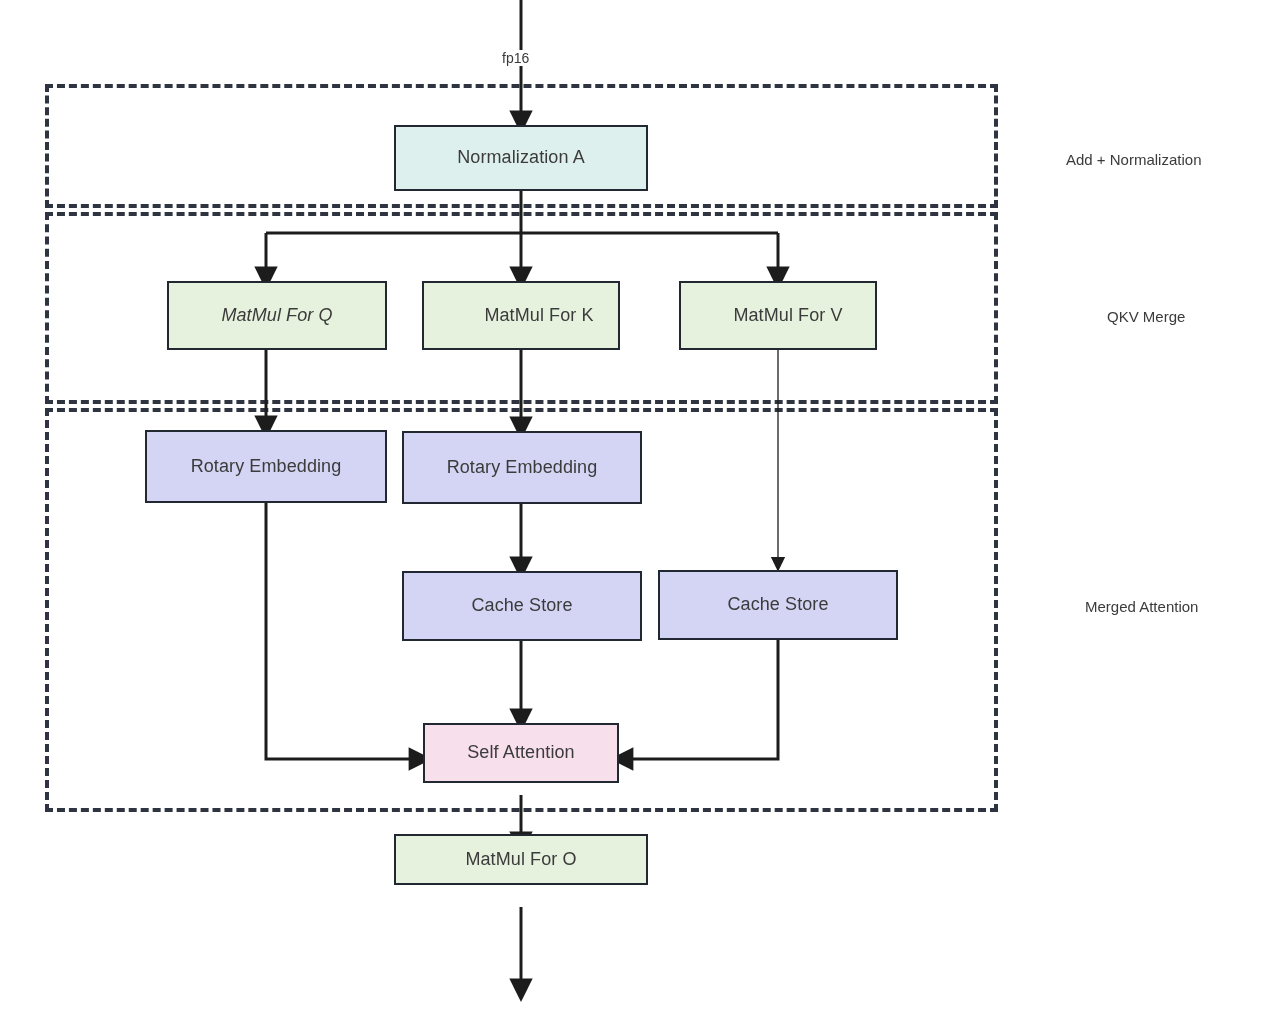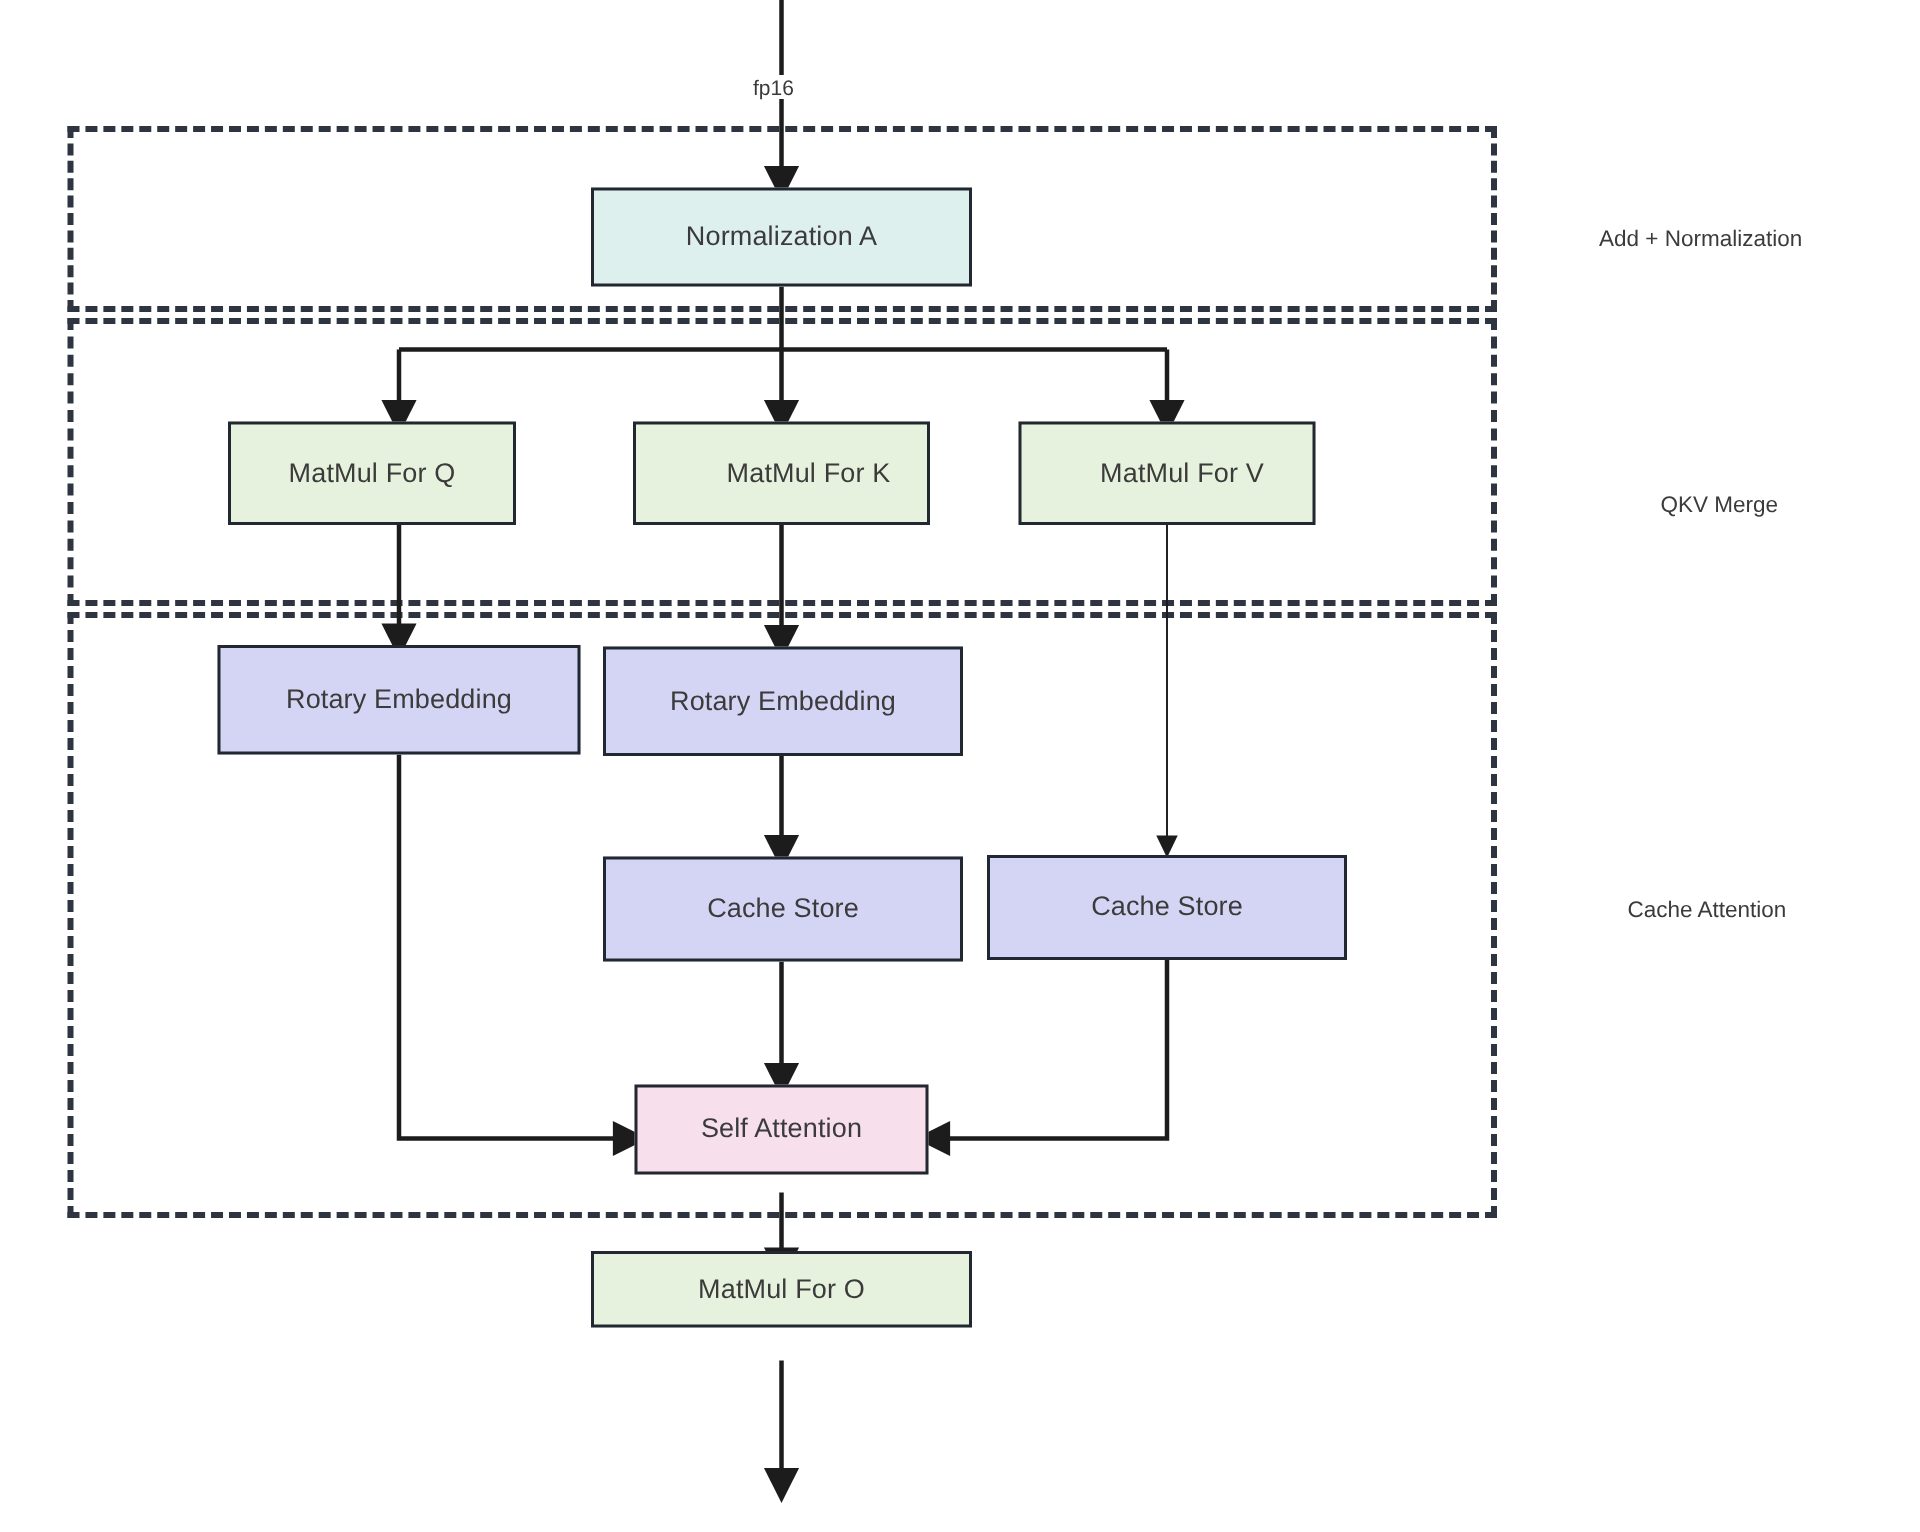--- a/index.html
+++ b/index.html
@@ -123,7 +123,7 @@
 
   <div class="node norm" style="left:394px; top:125px; width:254px; height:66px;">Normalization A</div>
 
-  <div class="node mm" style="left:152px; top:281px; width:192px; height:69px;">MatMul For Q</div>
+  <div class="node mm" style="left:167px; top:281px; width:220px; height:69px;font-style:italic;">MatMul For Q</div>
   <div class="node mm" style="left:422px; top:281px; width:198px; height:69px;padding-left:36px;">MatMul For K</div>
   <div class="node mm" style="left:679px; top:281px; width:198px; height:69px;padding-left:20px;">MatMul For V</div>
 

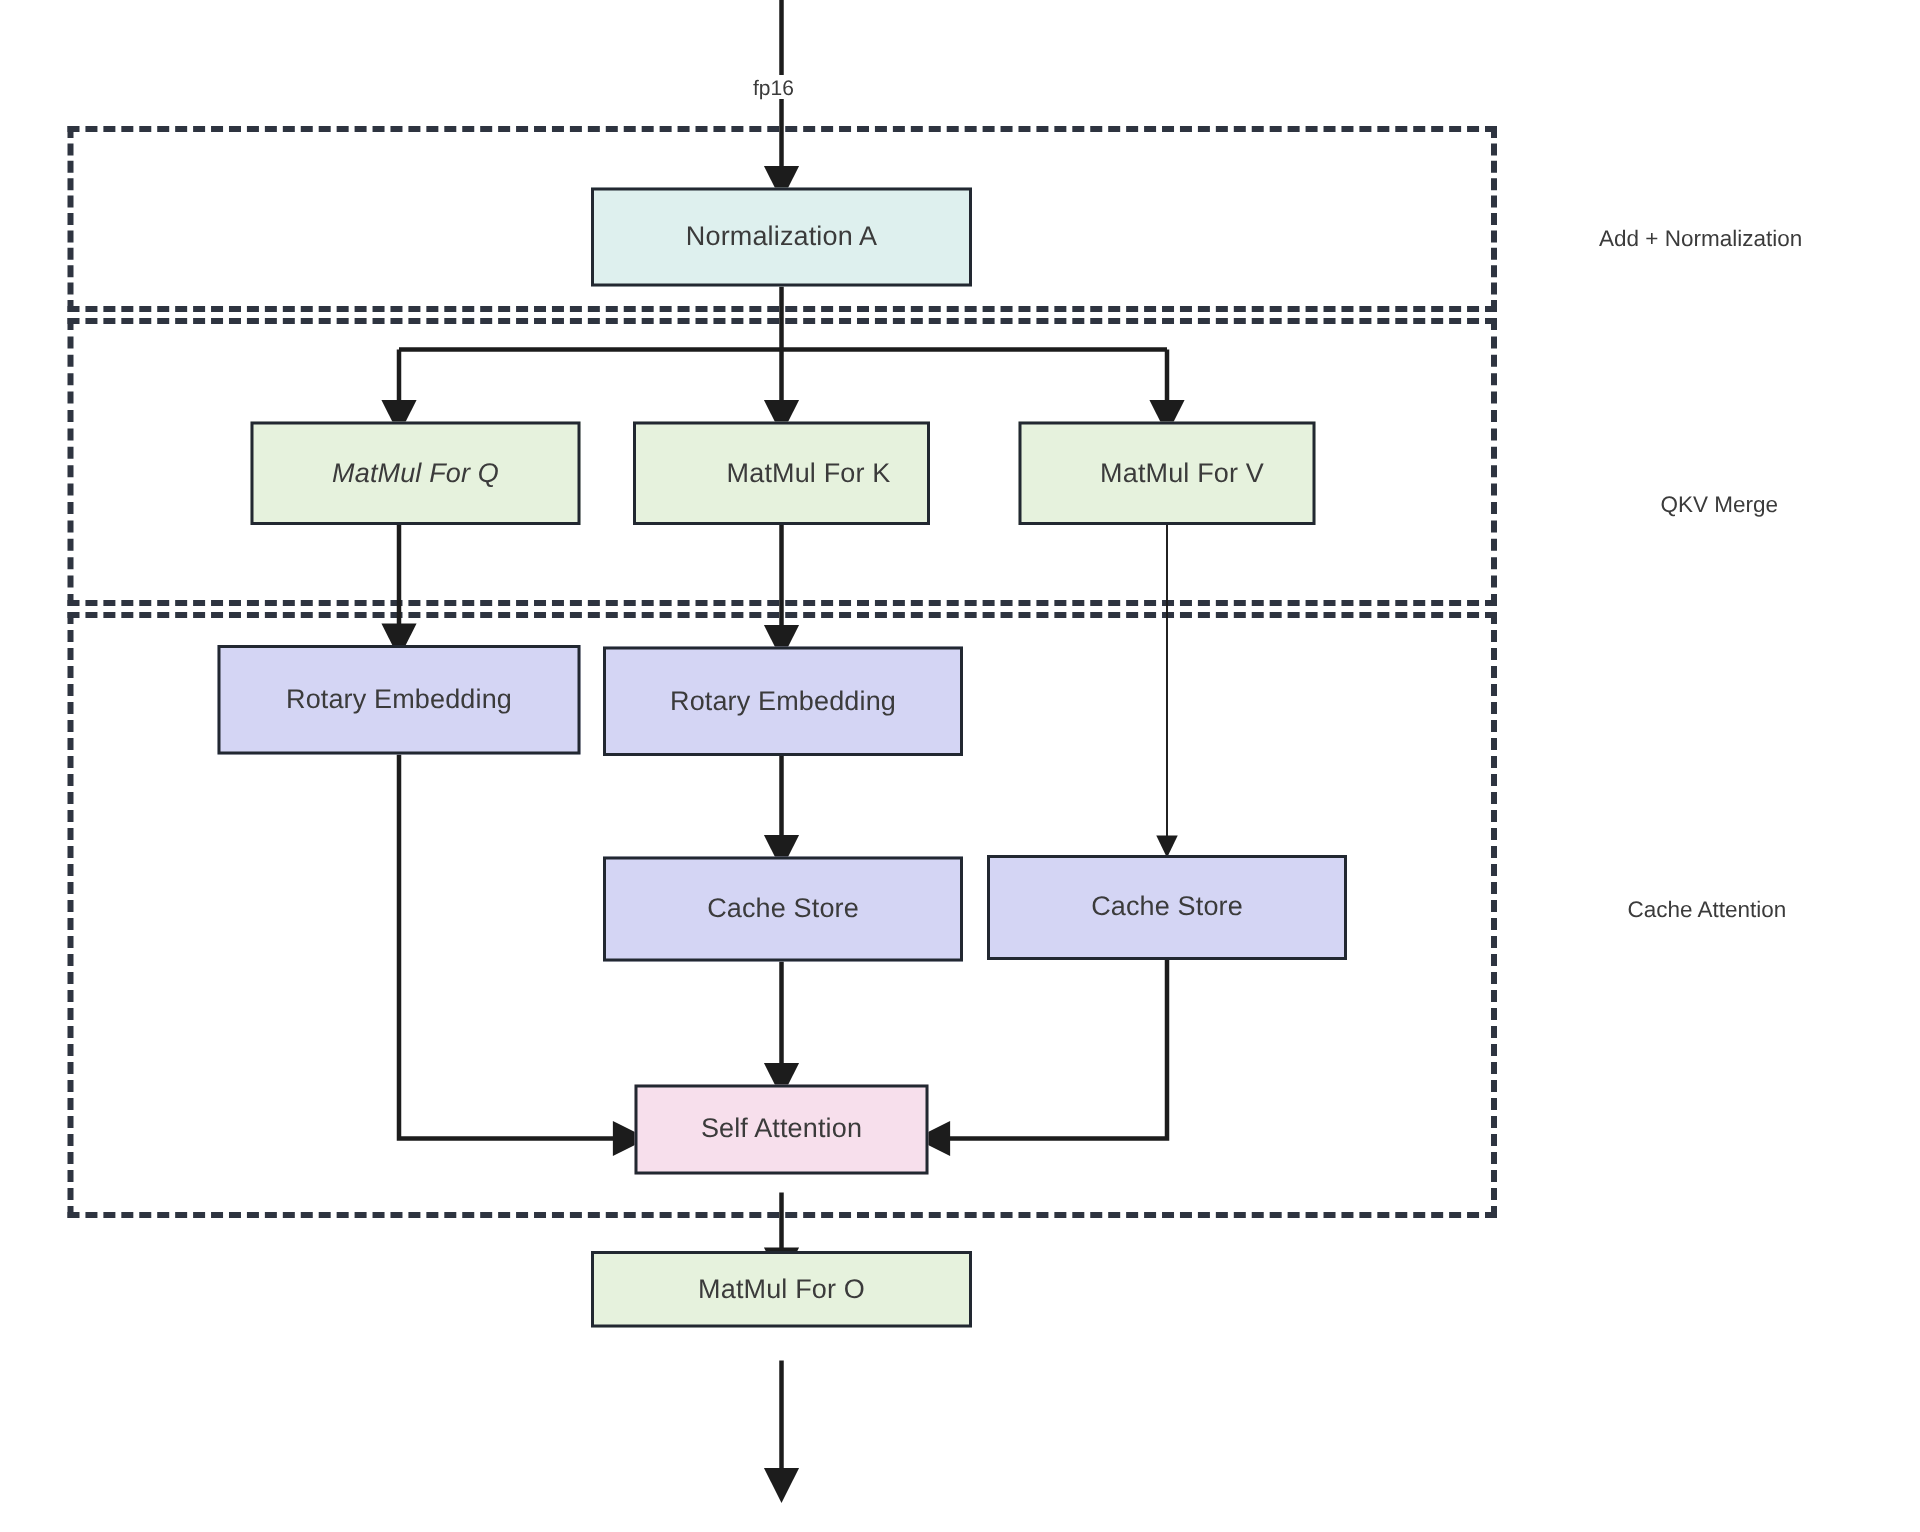--- a/index.html
+++ b/index.html
@@ -140,7 +140,7 @@
   <div class="edge-label" style="left:500px; top:50px;">fp16</div>
 
   <div class="side-label" style="left:1066px; top:151px;">Add + Normalization</div>
-  <div class="side-label" style="left:1107px; top:308px;margin-top:20px;">QKV Merge</div>
+  <div class="side-label" style="left:1107px; top:308px;">QKV Merge</div>
   <div class="side-label" style="left:1085px; top:598px;">Cache Attention</div>
 
 </div>

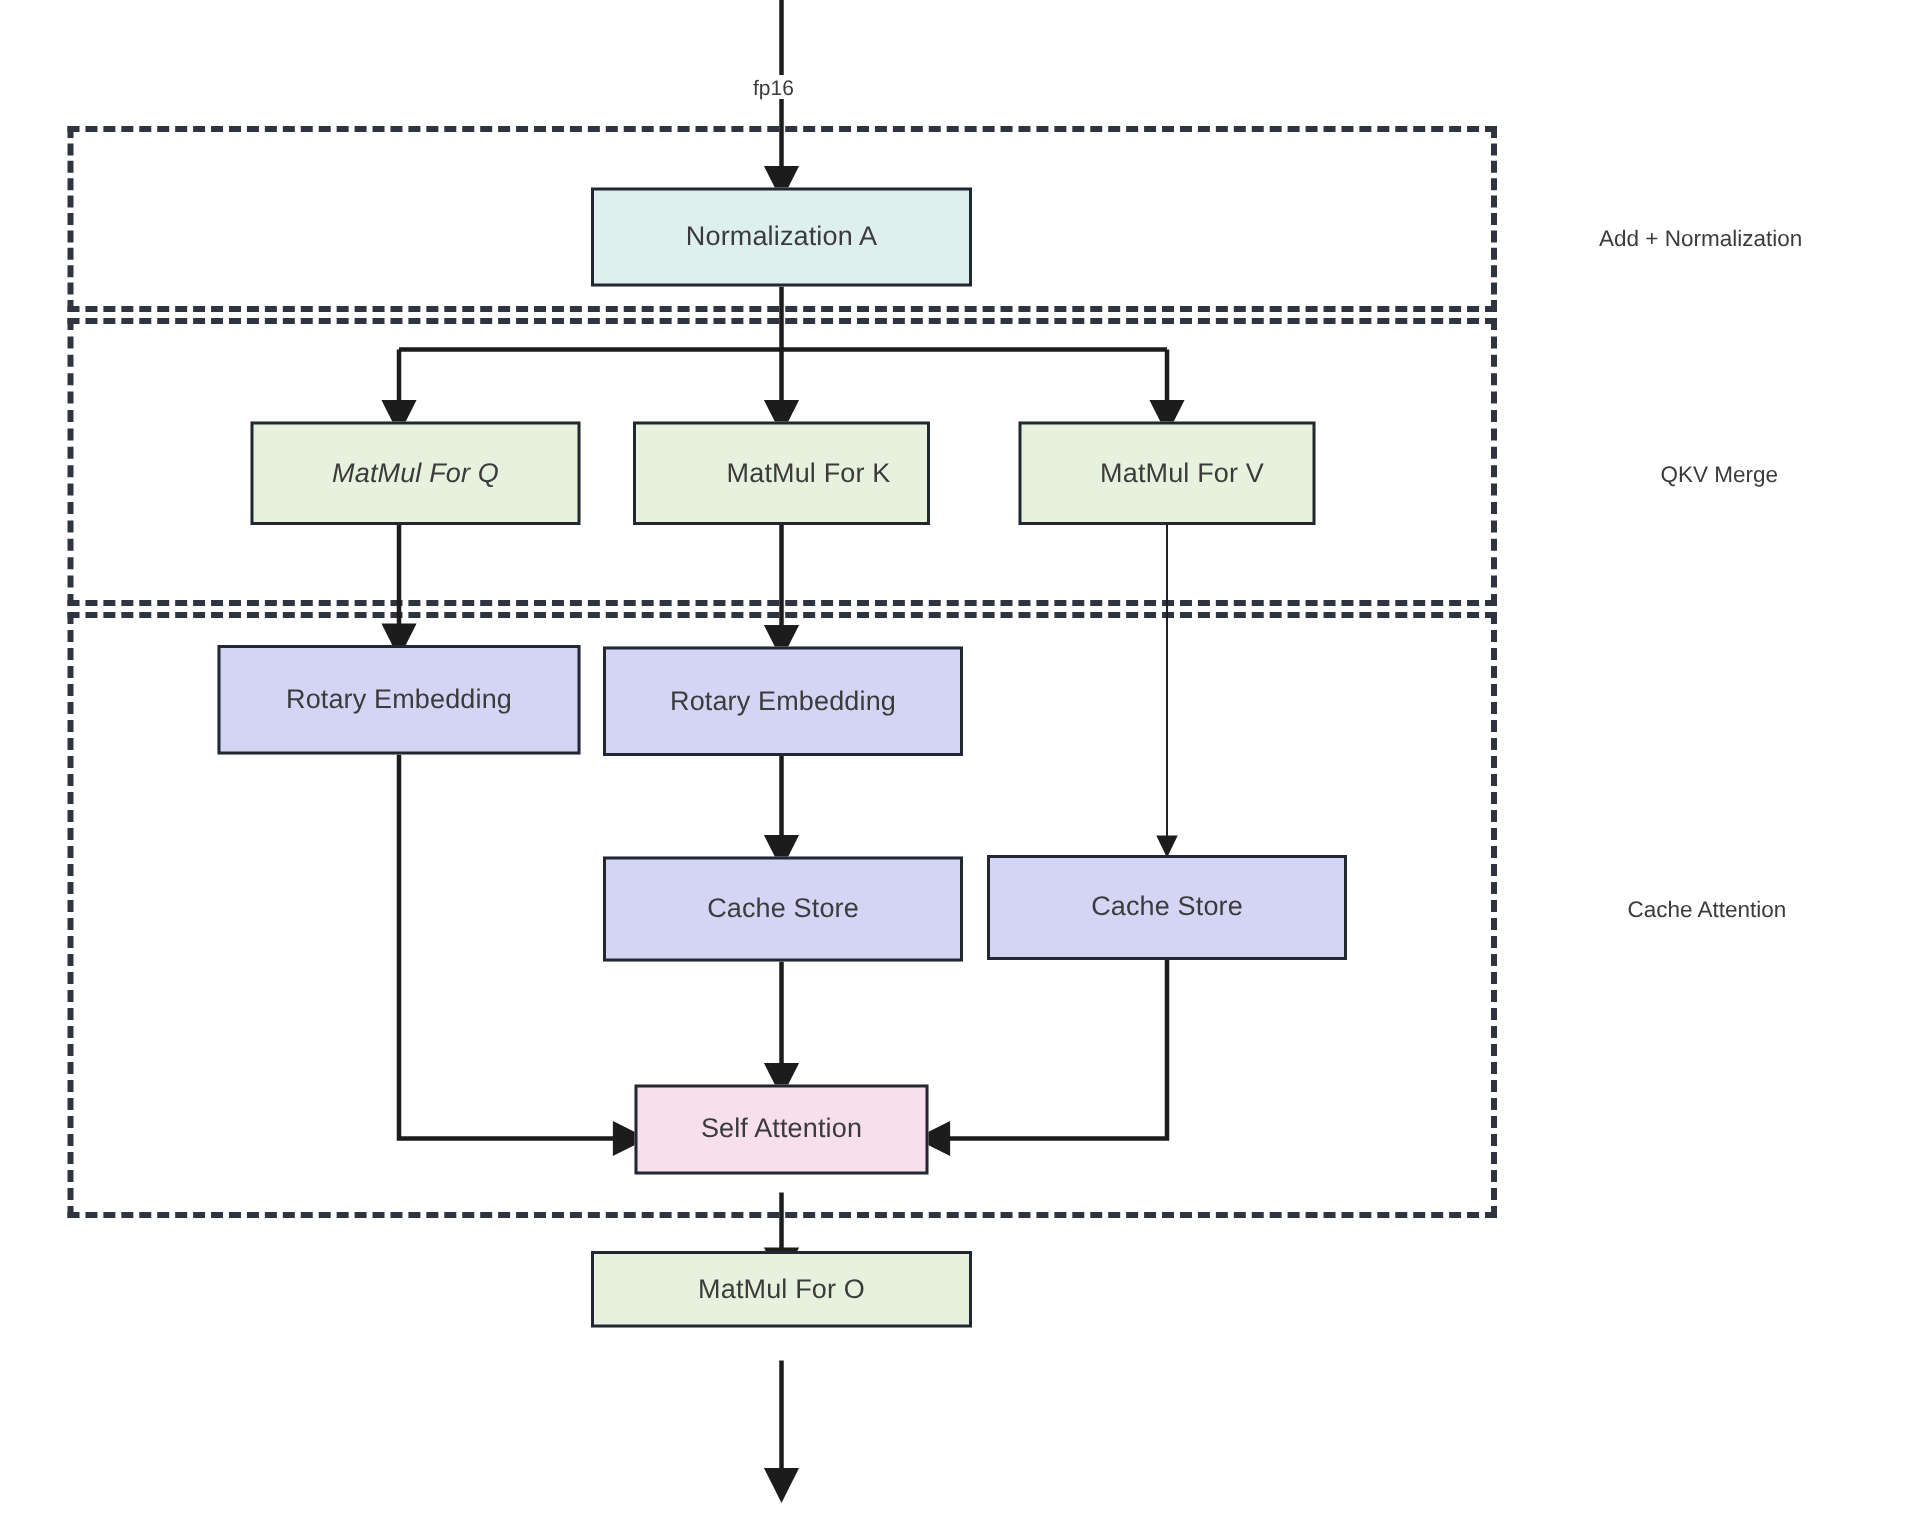--- a/index.html
+++ b/index.html
@@ -141,7 +141,7 @@
 
   <div class="side-label" style="left:1066px; top:151px;">Add + Normalization</div>
   <div class="side-label" style="left:1107px; top:308px;">QKV Merge</div>
-  <div class="side-label" style="left:1085px; top:598px;">Cache Attention</div>
+  <div class="side-label" style="left:1085px; top:598px;">Merged Attention</div>
 
 </div>
 

